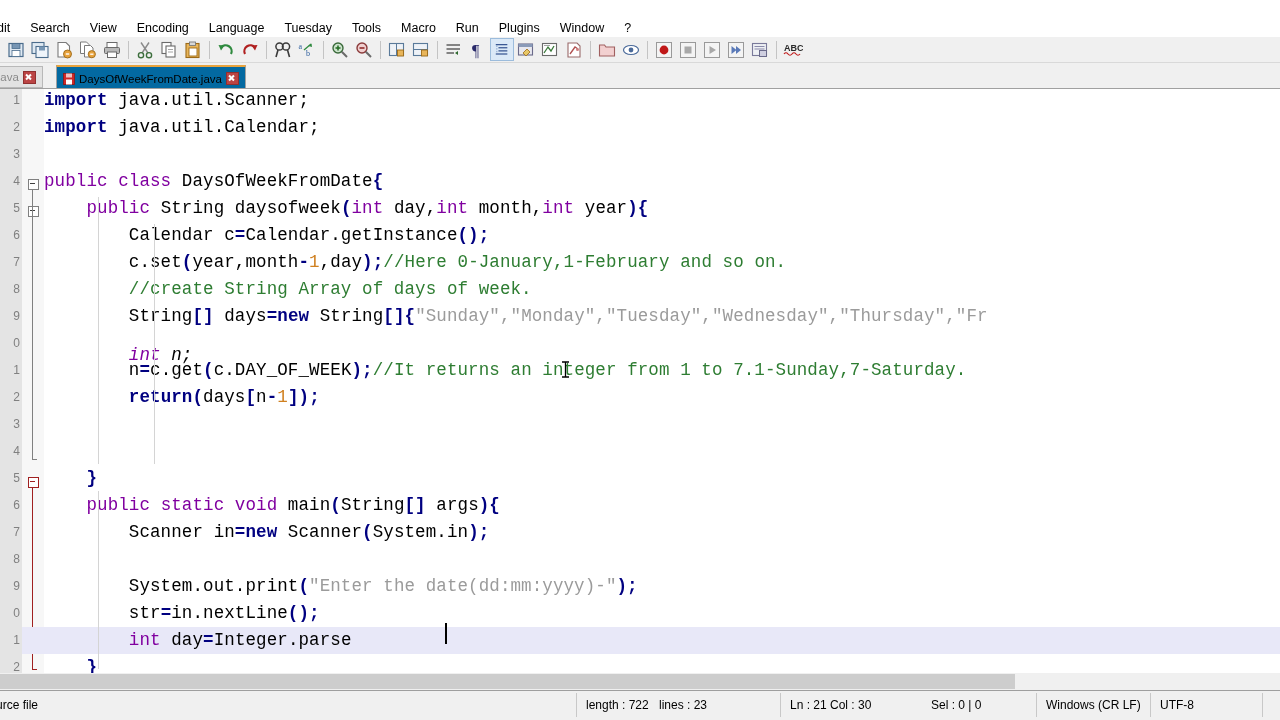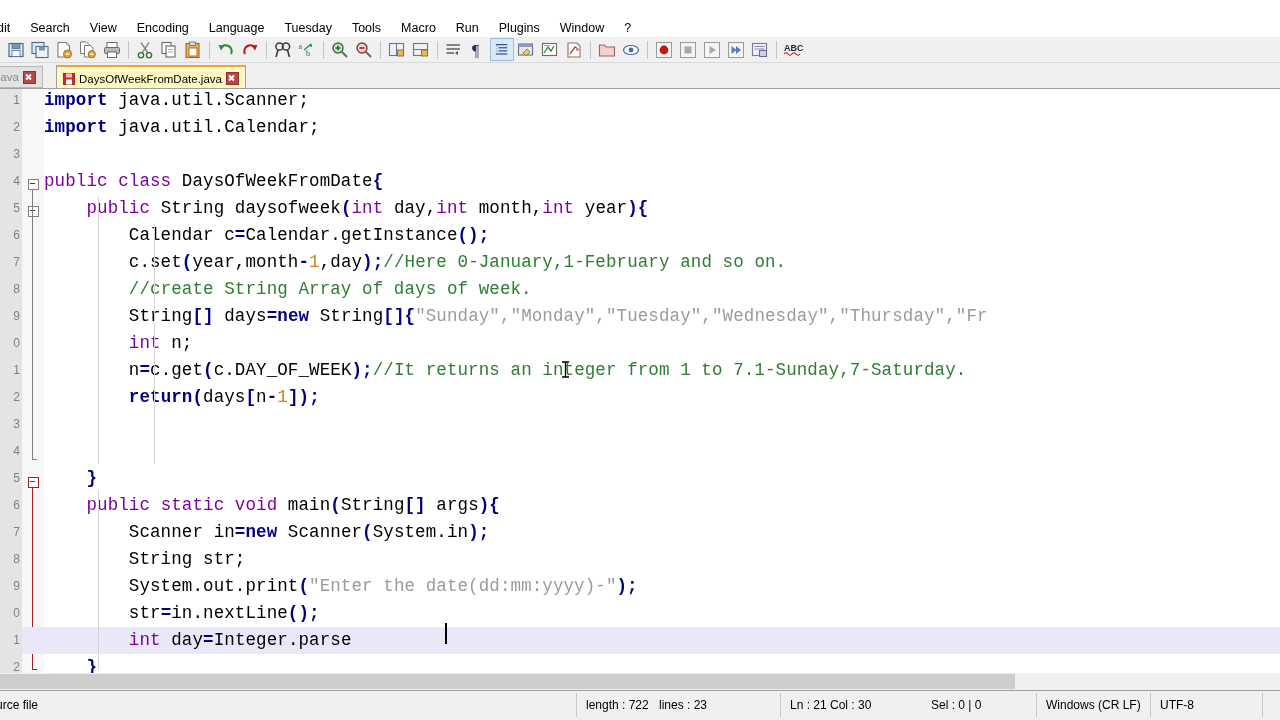--- a/index.html
+++ b/index.html
@@ -66,7 +66,7 @@
     border:1px solid #b8b8b8;color:#8a8a8a;
   }
   .tab.active{
-    left:56px;background:#fef9c3;border:1px solid #a0a0a0;border-bottom:none;
+    left:56px;background:#0369a1;border:1px solid #a0a0a0;border-bottom:none;
     border-top:2px solid #e8a33d;color:#000;height:23px;top:2px;
   }
   .tab-close{

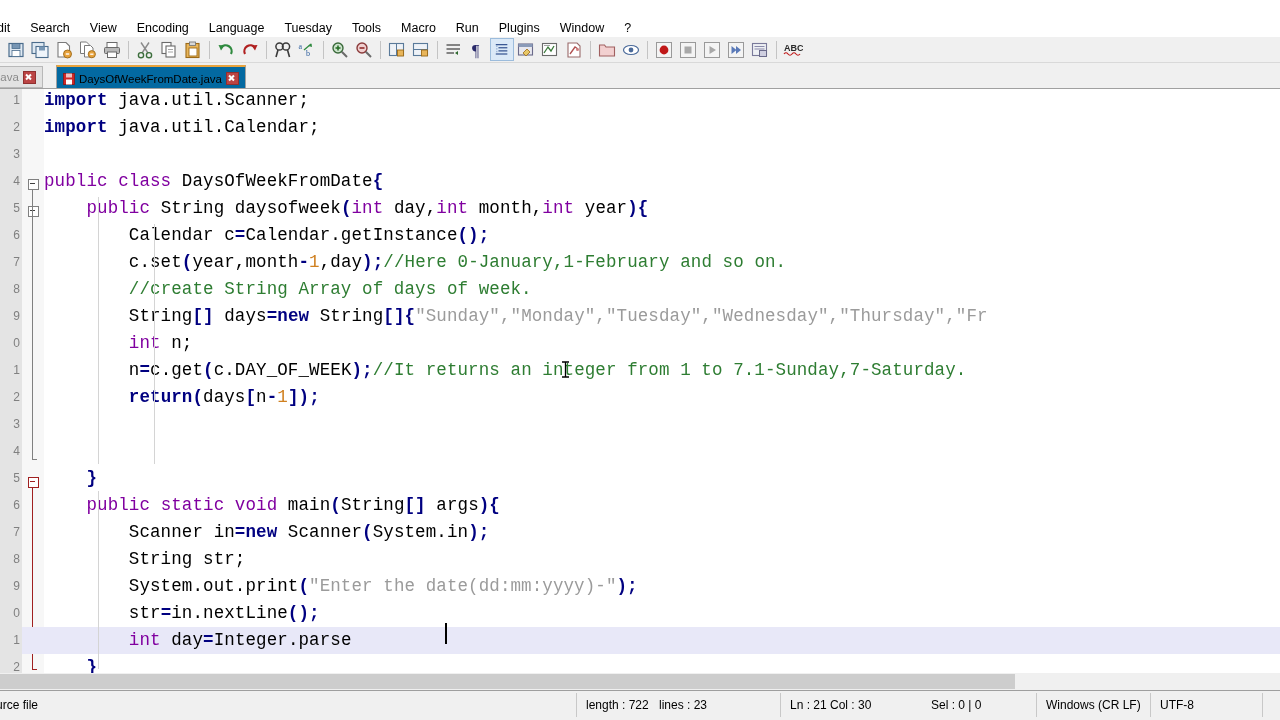--- a/index.html
+++ b/index.html
@@ -483,7 +483,7 @@
         <div class="cline" style="top: 160px;"><span>        c.set</span><span class="op">(</span><span>year,month</span><span class="op">-</span><span class="num">1</span><span>,day</span><span class="op">);</span><span class="cmt">//Here 0-January,1-February and so on.</span></div>
         <div class="cline" style="top: 187px;"><span>        </span><span class="cmt">//create String Array of days of week.</span></div>
         <div class="cline" style="top: 214px;"><span>        String</span><span class="op">[]</span><span> days</span><span class="op">=</span><span class="kwb">new</span><span> String</span><span class="op">[]{</span><span class="str">"Sunday","Monday","Tuesday","Wednesday","Thursday","Fr</span></div>
-        <div class="cline" style="top: 241px;"><span>        </span><span class="kw">int</span><span> n;</span></div>
+        <div class="cline" style="top: 253px; font-style: italic;"><span>        </span><span class="kw">int</span><span> n;</span></div>
         <div class="cline" style="top: 268px;"><span>        n</span><span class="op">=</span><span>c.get</span><span class="op">(</span><span>c.DAY_OF_WEEK</span><span class="op">);</span><span class="cmt">//It returns an integer from 1 to 7.1-Sunday,7-Saturday.</span></div>
         <div class="cline" style="top: 295px;"><span>        </span><span class="kwb">return</span><span class="op">(</span><span>days</span><span class="op">[</span><span>n</span><span class="op">-</span><span class="num">1</span><span class="op">]);</span></div>
         <div class="cline" style="top: 322px;"></div>

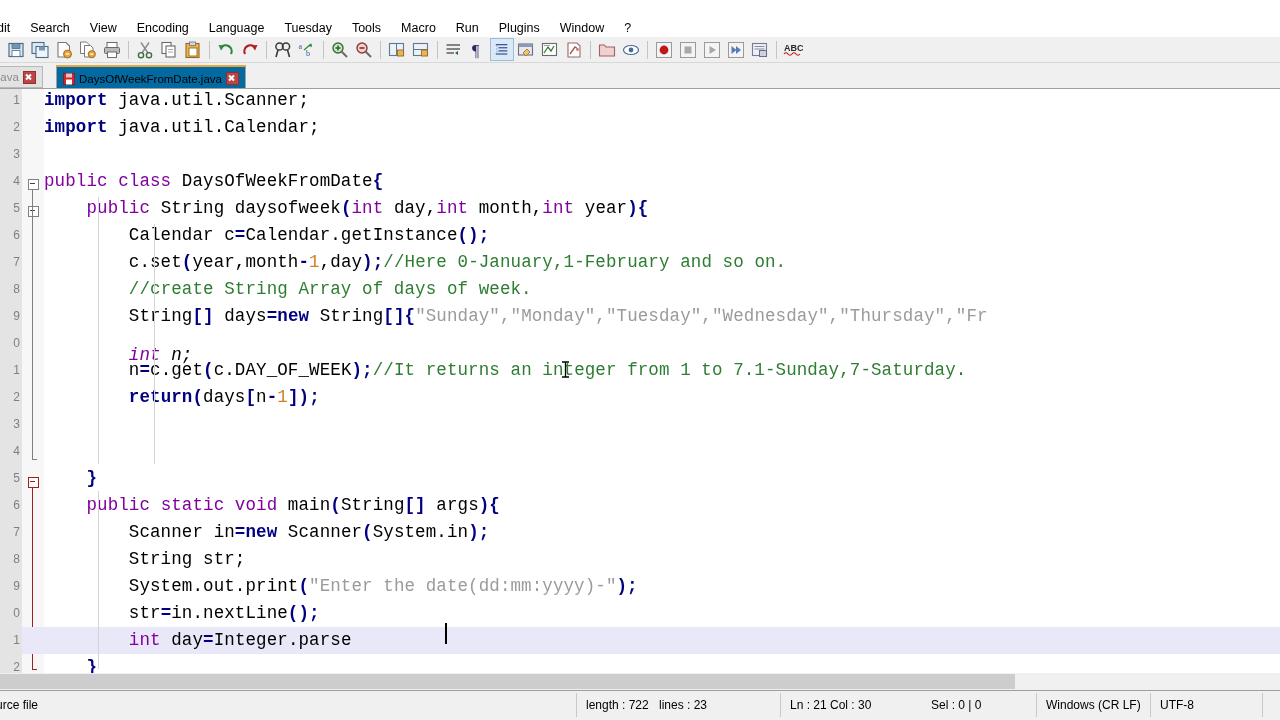--- a/index.html
+++ b/index.html
@@ -491,7 +491,6 @@
         <div class="cline" style="top: 376px;"><span>    </span><span class="op">}</span></div>
         <div class="cline" style="top: 403px;"><span>    </span><span class="kw">public static void</span><span> main</span><span class="op">(</span><span>String</span><span class="op">[]</span><span> args</span><span class="op">){</span></div>
         <div class="cline" style="top: 430px;"><span>        Scanner in</span><span class="op">=</span><span class="kwb">new</span><span> Scanner</span><span class="op">(</span><span>System.in</span><span class="op">);</span></div>
-        <div class="cline" style="top: 457px;"><span>        String str;</span></div>
         <div class="cline" style="top: 484px;"><span>        System.out.print</span><span class="op">(</span><span class="str">"Enter the date(dd:mm:yyyy)-"</span><span class="op">);</span></div>
         <div class="cline" style="top: 511px;"><span>        str</span><span class="op">=</span><span>in.nextLine</span><span class="op">();</span></div>
         <div class="cur-line-hl" style="top: 538px;"></div>

